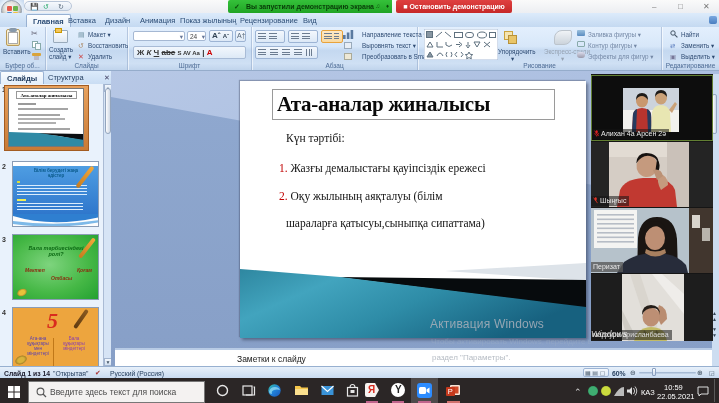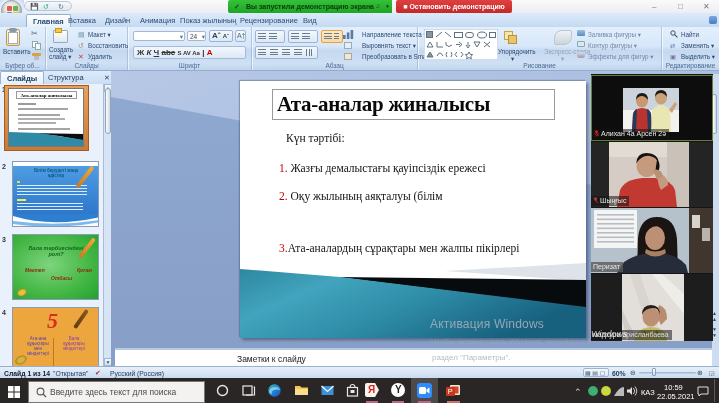--- a/index.html
+++ b/index.html
@@ -296,6 +296,7 @@
       <div class="btxt" style="left:46px;top:51px">Күн тәртібі:</div>
       <div class="btxt" style="left:39px;top:81px"><span class="rnum">1.</span> Жазғы демалыстағы қауіпсіздік ережесі</div>
       <div class="btxt" style="left:39px;top:108.5px"><span class="rnum">2.</span> Оқу жылының аяқталуы (білім</div>
+      <div class="btxt" style="left:46px;top:135.5px">шараларға қатысуы,сыныпқа сипаттама)</div>
       <div class="btxt" style="left:39px;top:161px"><span class="rnum">3.</span>Ата-аналардың сұрақтары мен жалпы пікірлері</div>
       <svg width="346" height="257" style="position:absolute;left:0;top:0" viewBox="0 0 346 257">
         <polygon points="205,190 346,182 346,200" fill="#dde3e9"></polygon>

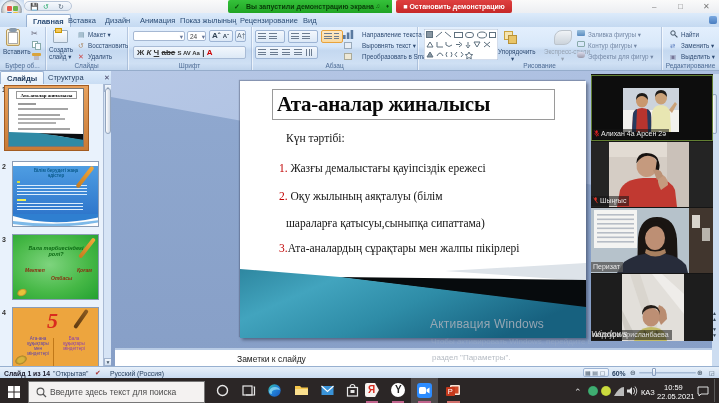--- a/index.html
+++ b/index.html
@@ -297,7 +297,6 @@
       <div class="btxt" style="left:39px;top:81px"><span class="rnum">1.</span> Жазғы демалыстағы қауіпсіздік ережесі</div>
       <div class="btxt" style="left:39px;top:108.5px"><span class="rnum">2.</span> Оқу жылының аяқталуы (білім</div>
       <div class="btxt" style="left:46px;top:135.5px">шараларға қатысуы,сыныпқа сипаттама)</div>
-      <div class="btxt" style="left:39px;top:161px"><span class="rnum">3.</span>Ата-аналардың сұрақтары мен жалпы пікірлері</div>
       <svg width="346" height="257" style="position:absolute;left:0;top:0" viewBox="0 0 346 257">
         <polygon points="205,190 346,182 346,200" fill="#dde3e9"></polygon>
         <polygon points="97,196 346,199 346,227" fill="#070b0d"></polygon>

